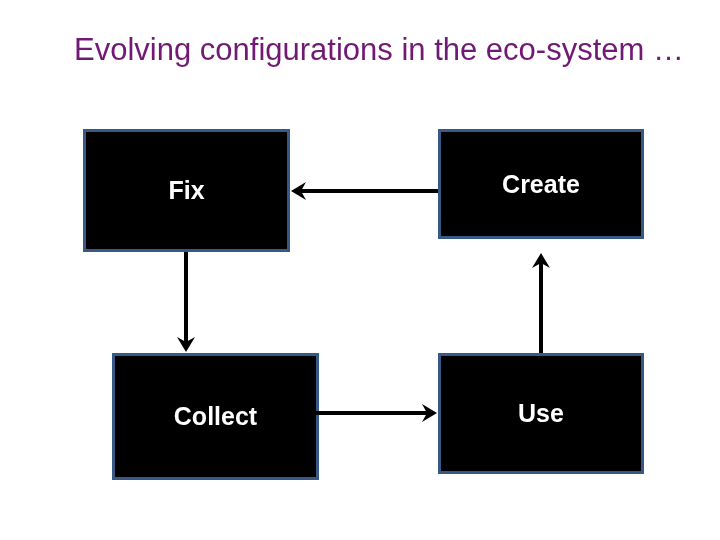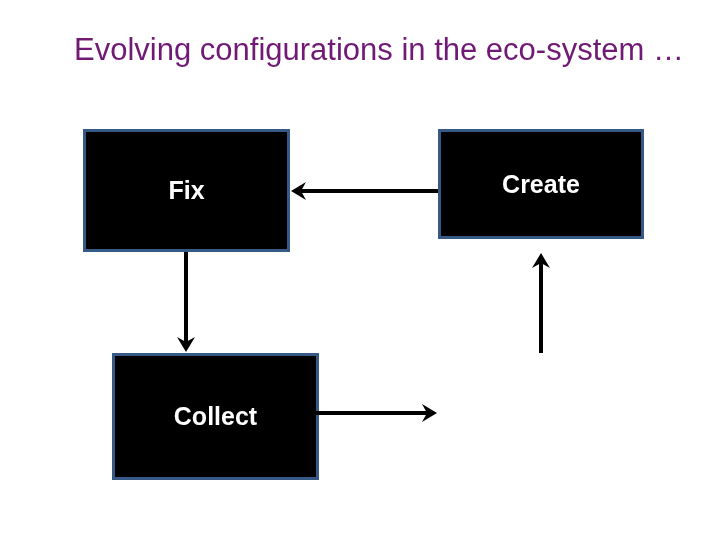--- a/index.html
+++ b/index.html
@@ -79,6 +79,9 @@
     <span class="node-label">Collect</span>
   </div>
 
+  <div class="node node-use">
+    <span class="node-label">Use</span>
+  </div>
 
   <svg class="arrows" width="720" height="540" viewBox="0 0 720 540" xmlns="http://www.w3.org/2000/svg">
 

